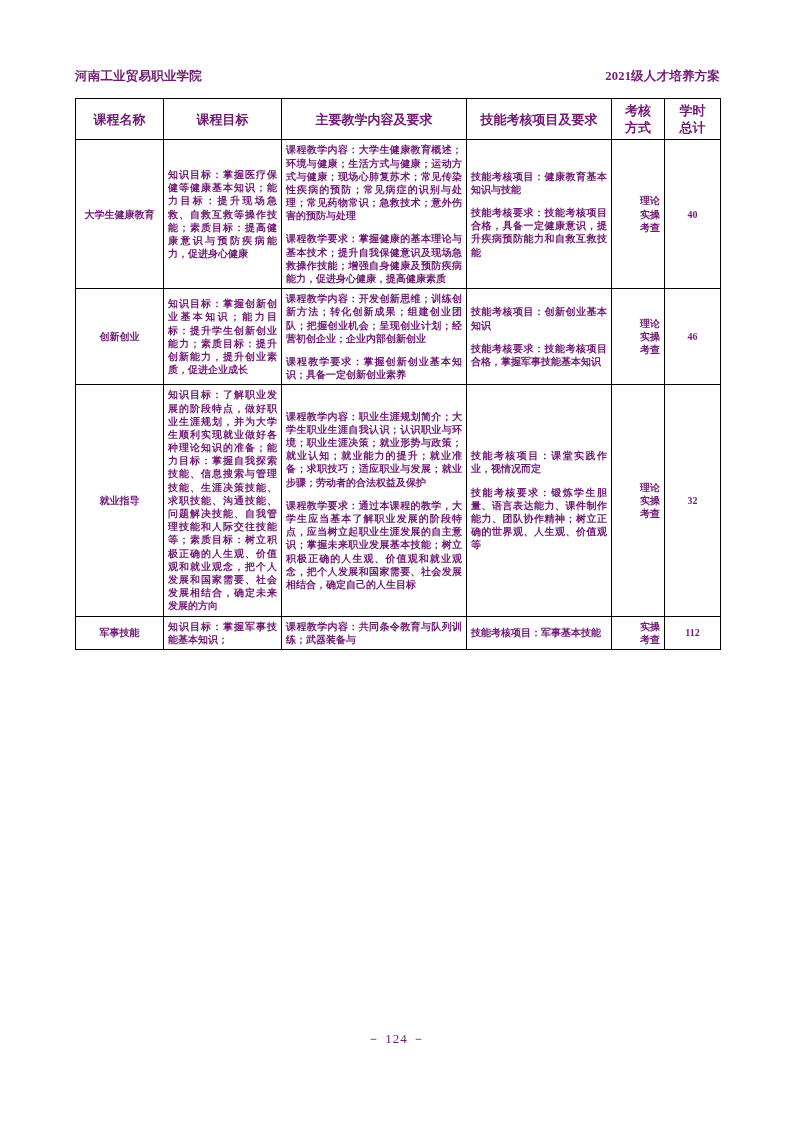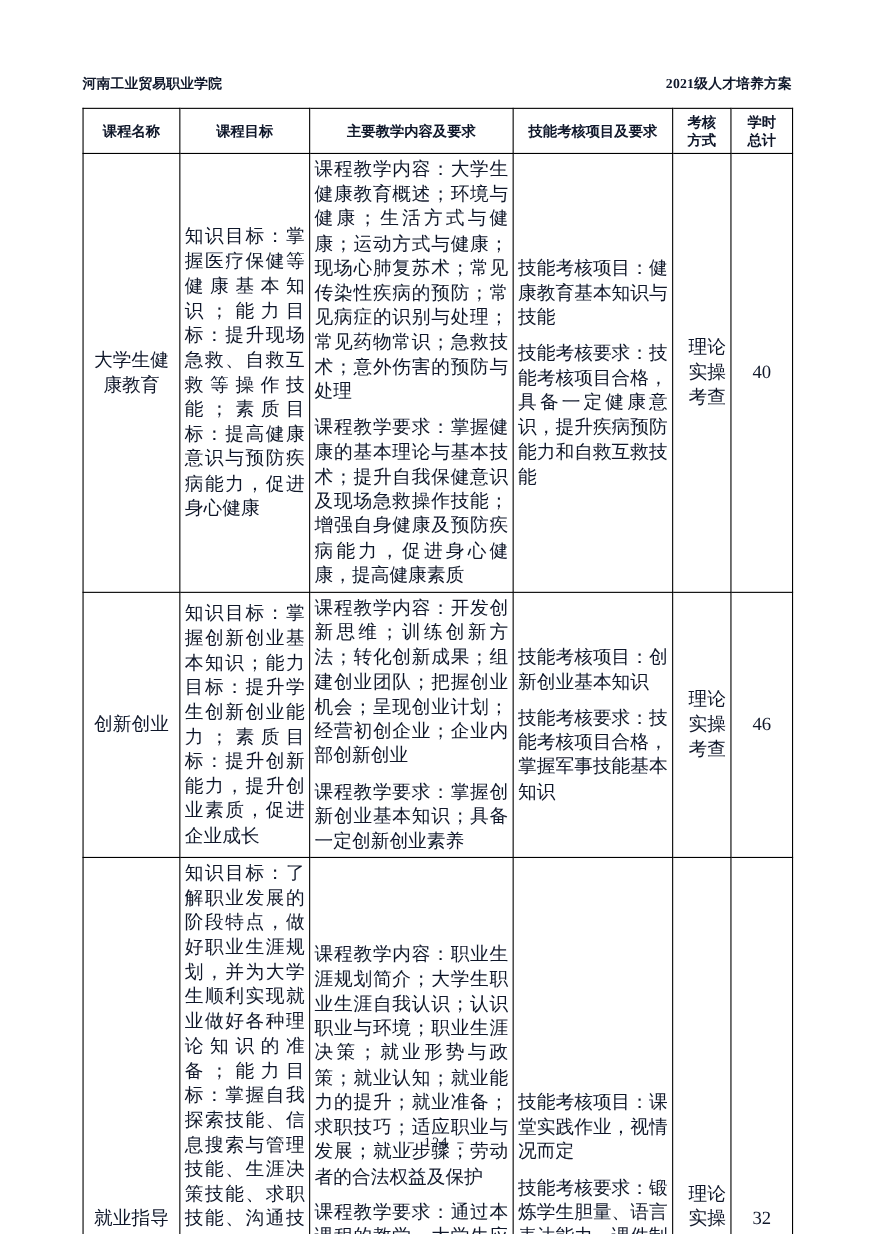--- a/index.html
+++ b/index.html
@@ -14,7 +14,7 @@
     background: #ffffff;
     margin: 0 auto;
     font-family: "Liberation Serif", "DejaVu Serif", serif;
-    color: #0f172a;
+    color: #701a75;
     overflow: hidden;
     box-sizing: border-box;
   }

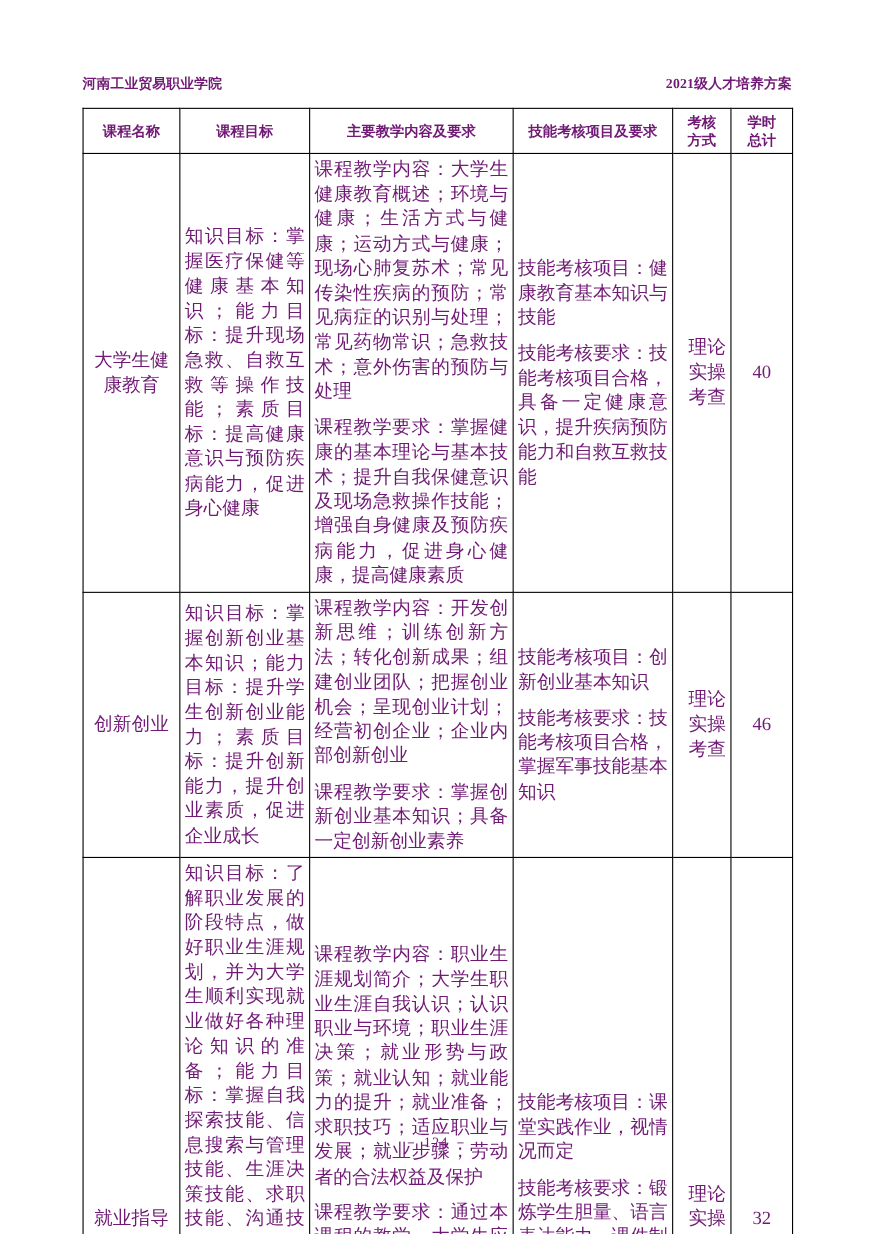--- a/index.html
+++ b/index.html
@@ -48,9 +48,9 @@
     border: 1px solid #000000;
     vertical-align: middle;
     padding: 3px 4px;
-    font-size: 17px;
+    font-size: 10px;
     line-height: 1.32;
-    font-weight: normal;
+    font-weight: bold;
   }
   table.main th {
     text-align: center;

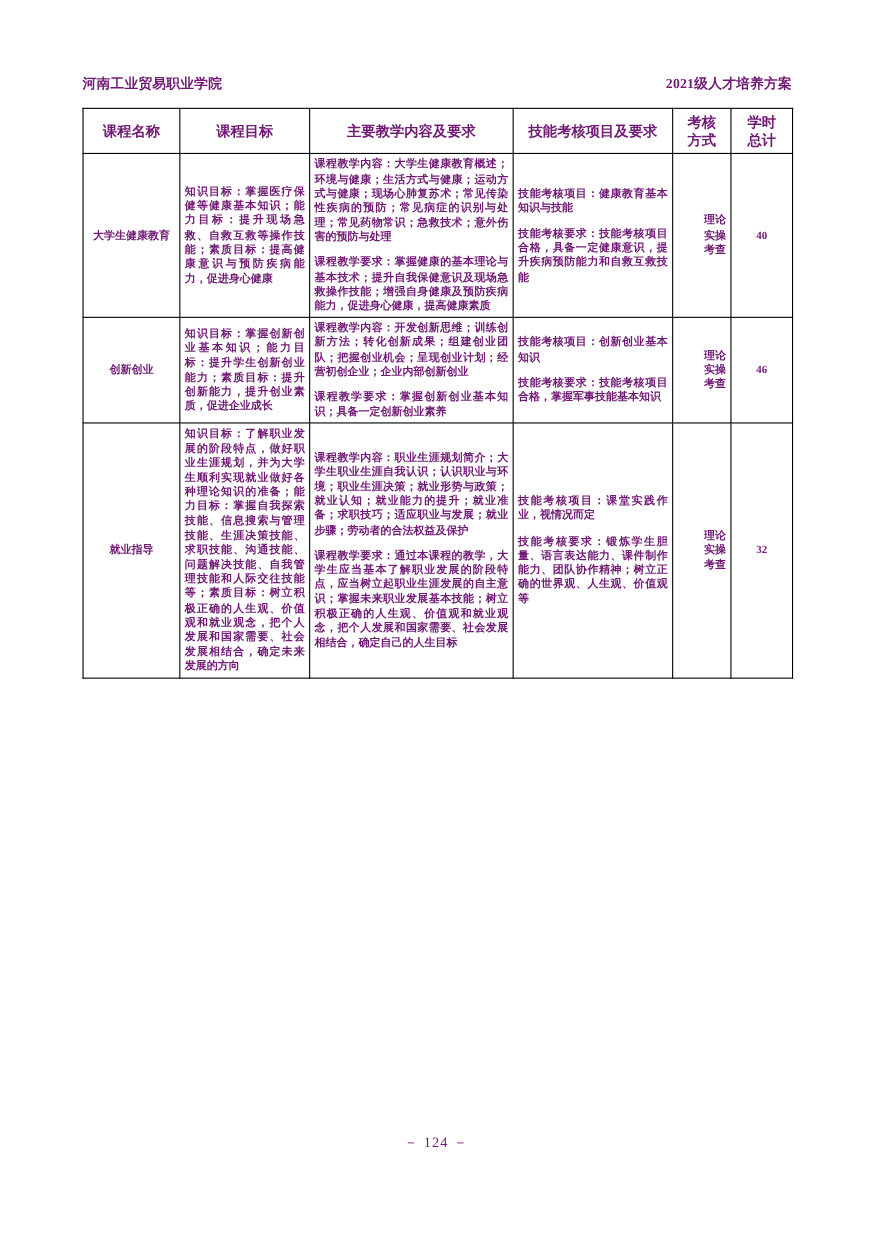--- a/index.html
+++ b/index.html
@@ -188,6 +188,21 @@
           <td class="hours">32</td>
         </tr>
 
+        <tr>
+          <td class="name">军事技能</td>
+          <td class="goal">知识目标：掌握军事技能基本知识；</td>
+          <td class="content">
+            <p class="para">课程教学内容：共同条令教育与队列训练；武器装备与</p>
+          </td>
+          <td class="skill">
+            <p class="para">技能考核项目：军事基本技能</p>
+          </td>
+          <td class="mode">
+            <div>实操</div>
+            <div>考查</div>
+          </td>
+          <td class="hours">112</td>
+        </tr>
       </tbody>
     </table>
   </div>

